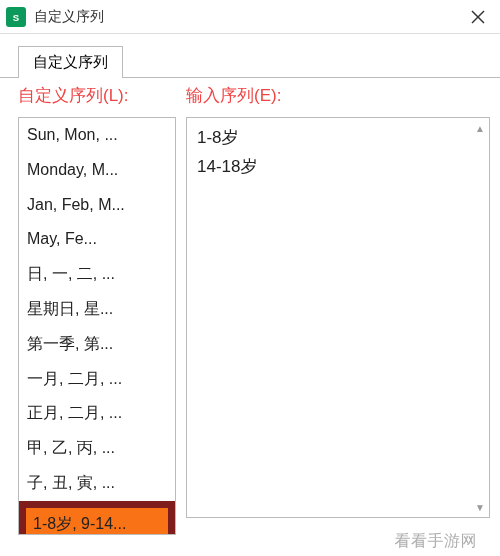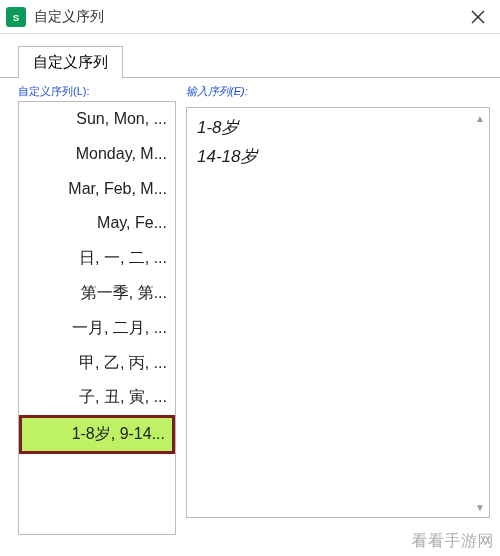--- a/index.html
+++ b/index.html
@@ -78,9 +78,9 @@
     font-style: italic;
   }
   .col-label {
-    font-size: 11px;
-    color: #1d4ed8;
-    margin-bottom: 2px;
+    font-size: 17px;
+    color: #ef4444;
+    margin-bottom: 10px;
   }
   .list-wrap {
     position: relative;

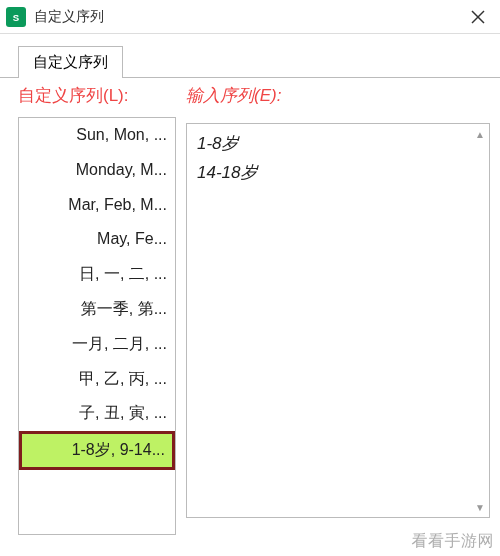--- a/index.html
+++ b/index.html
@@ -75,7 +75,6 @@
     flex-direction: column;
     padding: 6px 10px 17px 10px;
     position: relative;
-    font-style: italic;
   }
   .col-label {
     font-size: 17px;

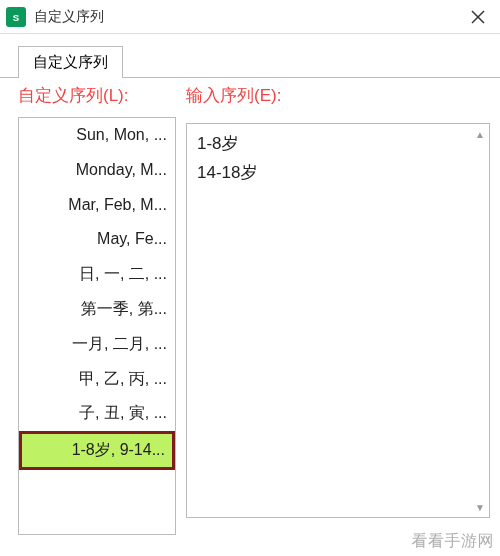--- a/index.html
+++ b/index.html
@@ -91,7 +91,6 @@
   .list-inner {
     height: 100%;
     overflow-y: auto;
-    text-align: right;
   }
   .list-item {
     padding: 5px 8px 5px 8px;

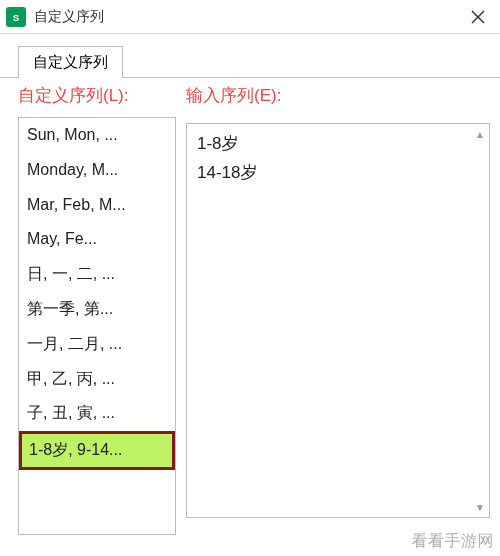--- a/index.html
+++ b/index.html
@@ -117,7 +117,6 @@
     background: #fff;
     position: relative;
     padding: 6px 18px 6px 10px;
-    margin-top: 6px;
   }
   .ta-line {
     font-size: 17px;

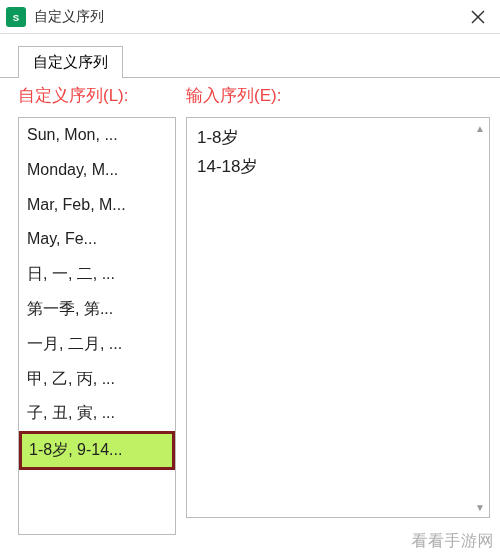--- a/index.html
+++ b/index.html
@@ -178,7 +178,7 @@
       <div class="list-inner" id="left-list">
           <div class="list-item">Sun, Mon, ...</div>
           <div class="list-item">Monday, M...</div>
-          <div class="list-item">Mar, Feb, M...</div>
+          <div class="list-item">Jan, Feb, M...</div>
           <div class="list-item">May, Fe...</div>
           <div class="list-item">日, 一, 二, ...</div>
           <div class="list-item">第一季, 第...</div>

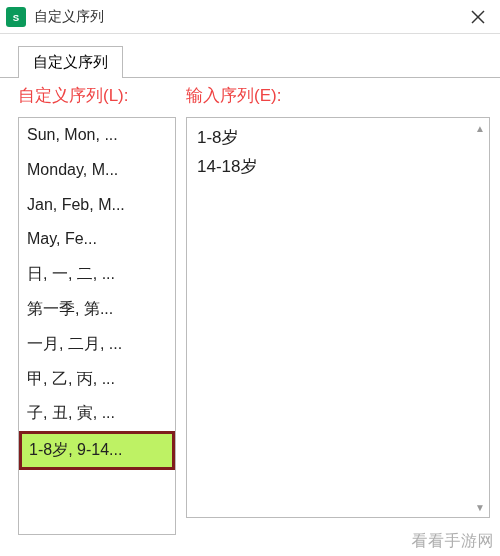--- a/index.html
+++ b/index.html
@@ -181,6 +181,7 @@
           <div class="list-item">Jan, Feb, M...</div>
           <div class="list-item">May, Fe...</div>
           <div class="list-item">日, 一, 二, ...</div>
+          <div class="list-item">星期日, 星...</div>
           <div class="list-item">第一季, 第...</div>
           <div class="list-item">一月, 二月, ...</div>
           <div class="list-item">甲, 乙, 丙, ...</div>

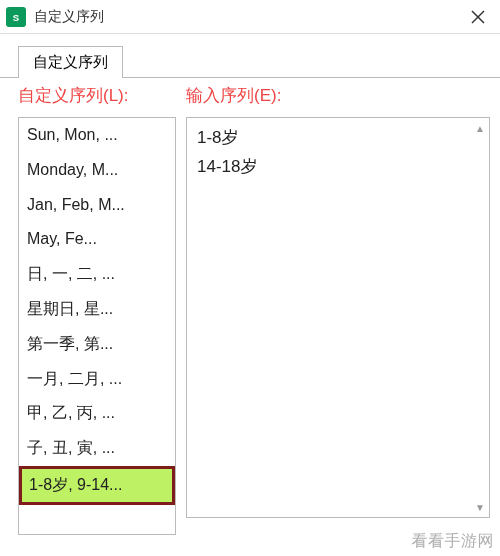--- a/index.html
+++ b/index.html
@@ -184,6 +184,7 @@
           <div class="list-item">星期日, 星...</div>
           <div class="list-item">第一季, 第...</div>
           <div class="list-item">一月, 二月, ...</div>
+          <div class="list-item">正月, 二月, ...</div>
           <div class="list-item">甲, 乙, 丙, ...</div>
           <div class="list-item">子, 丑, 寅, ...</div>
           <div class="list-item selected">1-8岁, 9-14...</div>

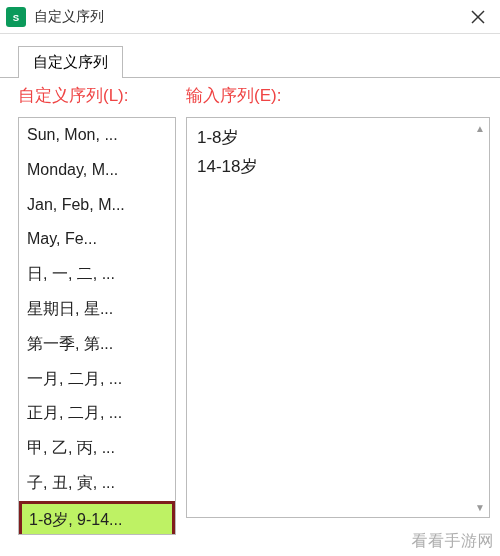--- a/index.html
+++ b/index.html
@@ -103,8 +103,8 @@
     line-height: 1.55;
   }
   .list-item.selected {
-    background: #bef264;
-    border: 3px solid #7f1d1d;
+    background: #f97316;
+    border: 7px solid #7f1d1d;
     padding: 4px 7px;
   }
   

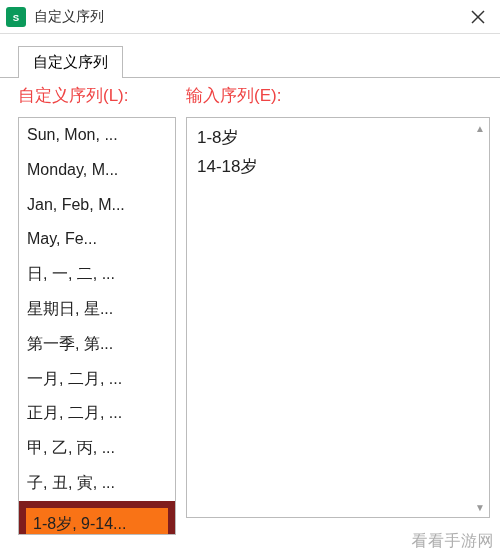--- a/index.html
+++ b/index.html
@@ -138,7 +138,7 @@
   .ta-scrollbar-down { bottom: 2px; }
   .watermark {
     position: absolute;
-    right: 6px;
+    right: 23px;
     bottom: 4px;
     font-size: 16px;
     color: rgba(120,120,120,0.6);

